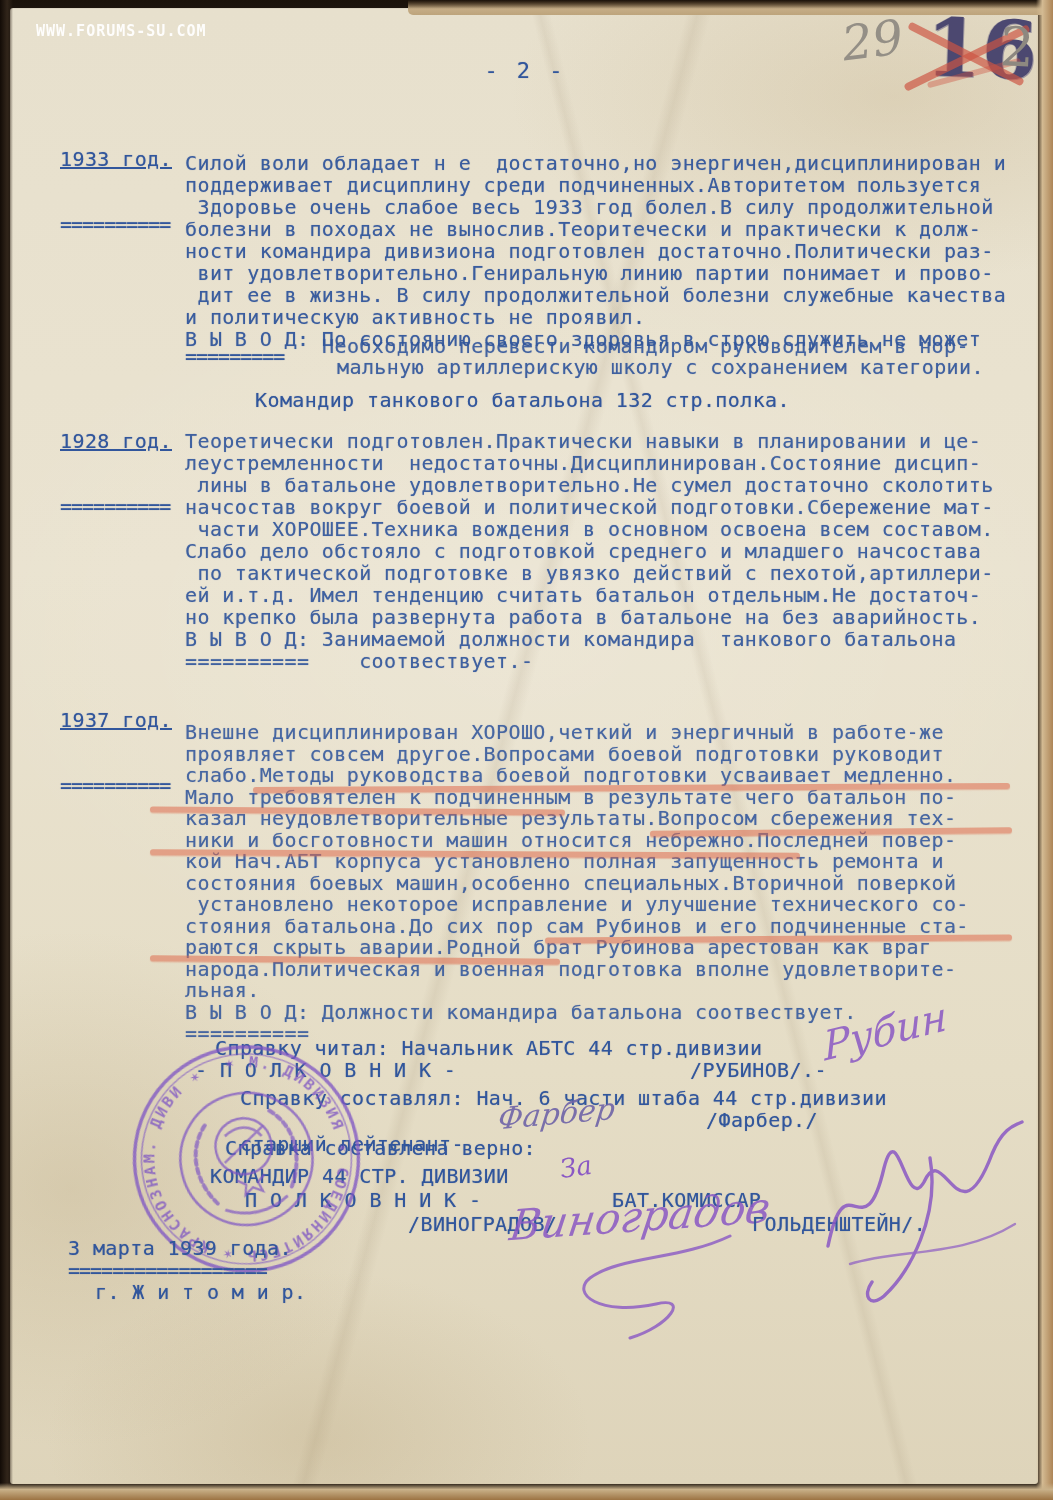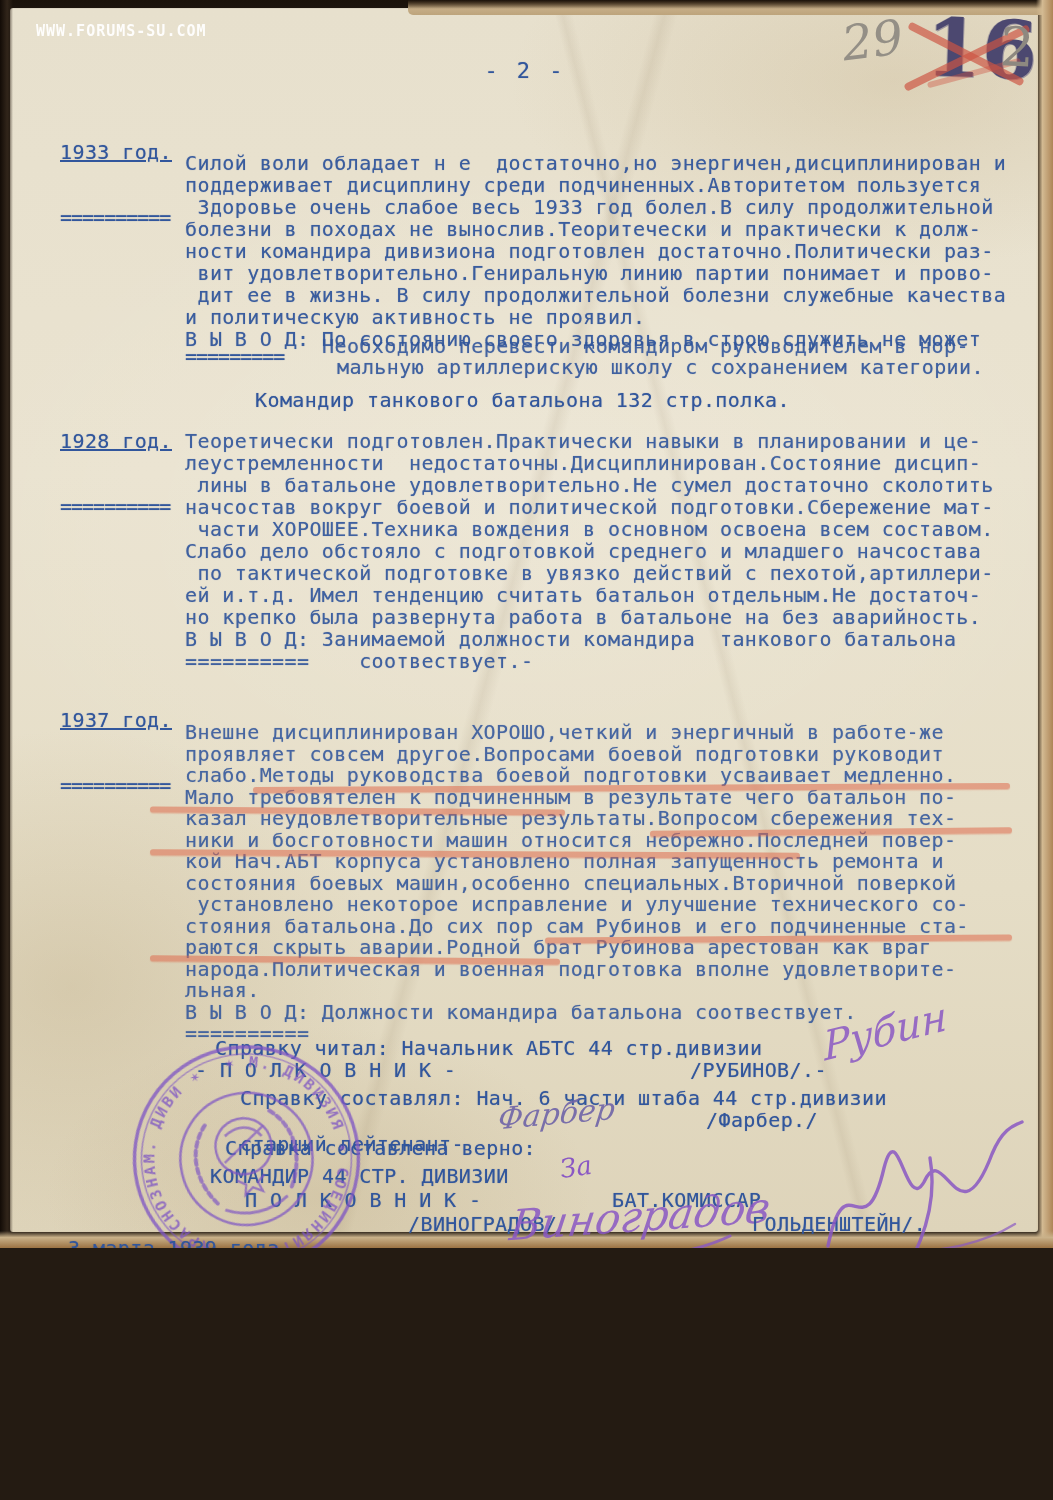--- a/index.html
+++ b/index.html
@@ -3,7 +3,7 @@
 <meta charset="utf-8">
 <style>
   html,body{margin:0;padding:0;background:#241b12;}
-  .scan{position:relative;width:1053px;height:1248px;overflow:hidden;background:#1c140d;
+  .scan{position:relative;width:1053px;height:1500px;overflow:hidden;background:#1c140d;
         font-family:"DejaVu Sans Mono","Liberation Mono",monospace;}
   
   .page{position:absolute;left:10px;top:8px;right:15px;bottom:16px;border-radius:3px;

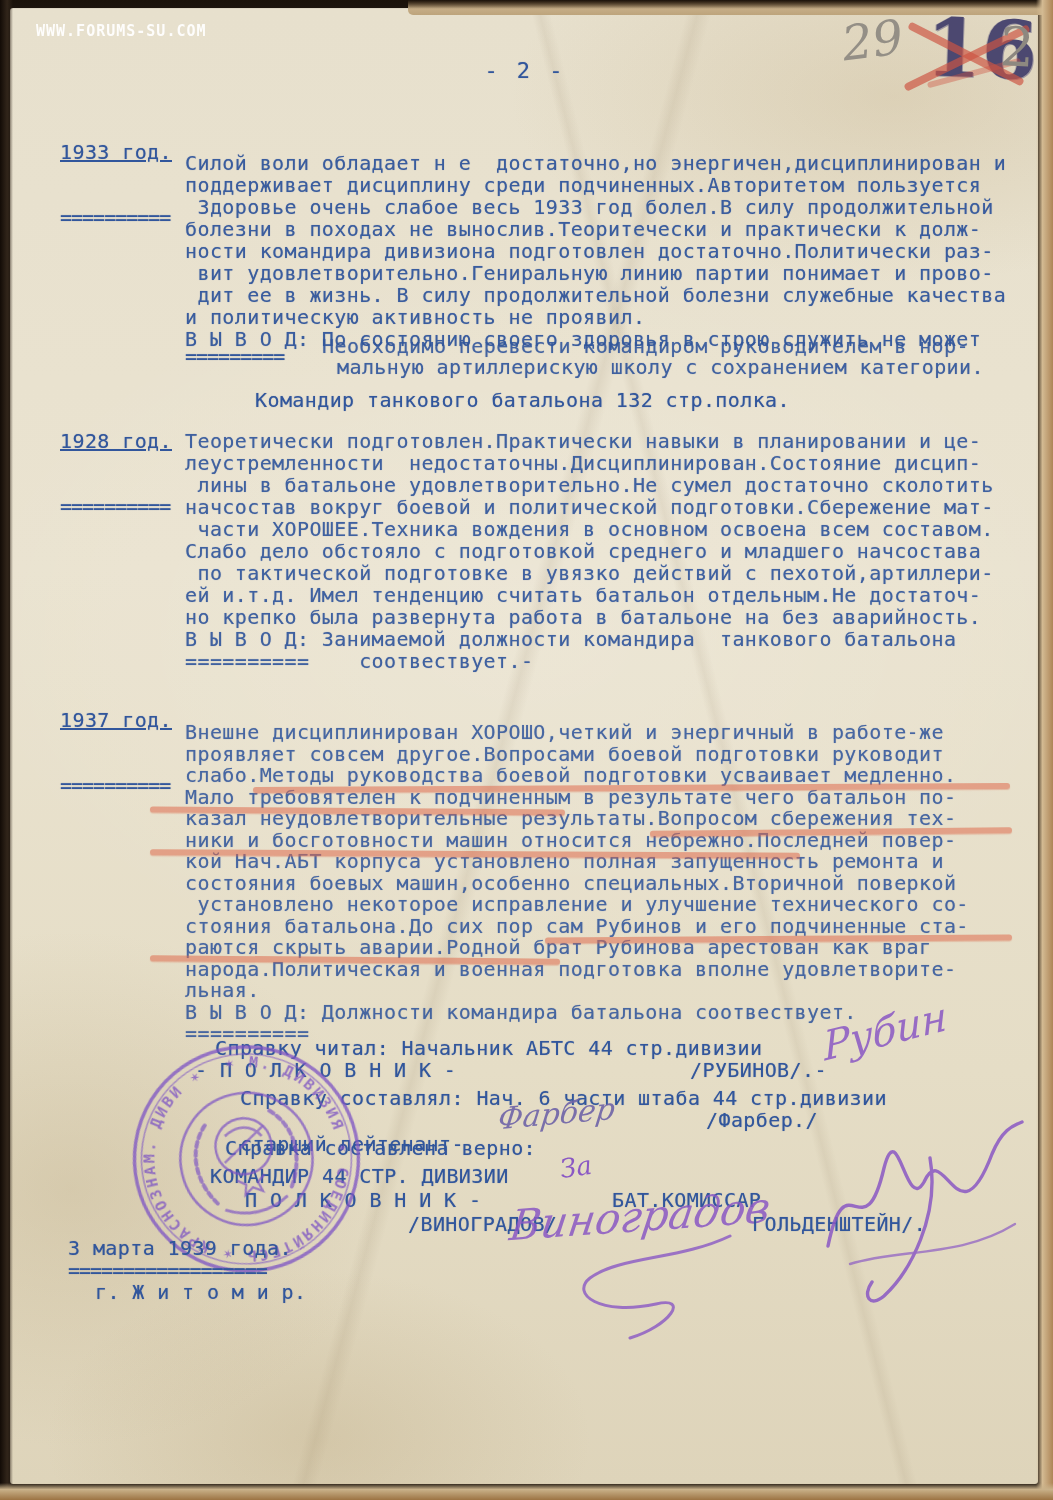--- a/index.html
+++ b/index.html
@@ -82,7 +82,7 @@
 
   <div class="pageno">- 2 -</div>
 
-  <div class="typed" style="left:60px;top:92px;">
+  <div class="typed" style="left:60px;top:99px;">
     <div class="year">1933 год.</div>
     <div class="year-eq">==========</div>
   </div>

